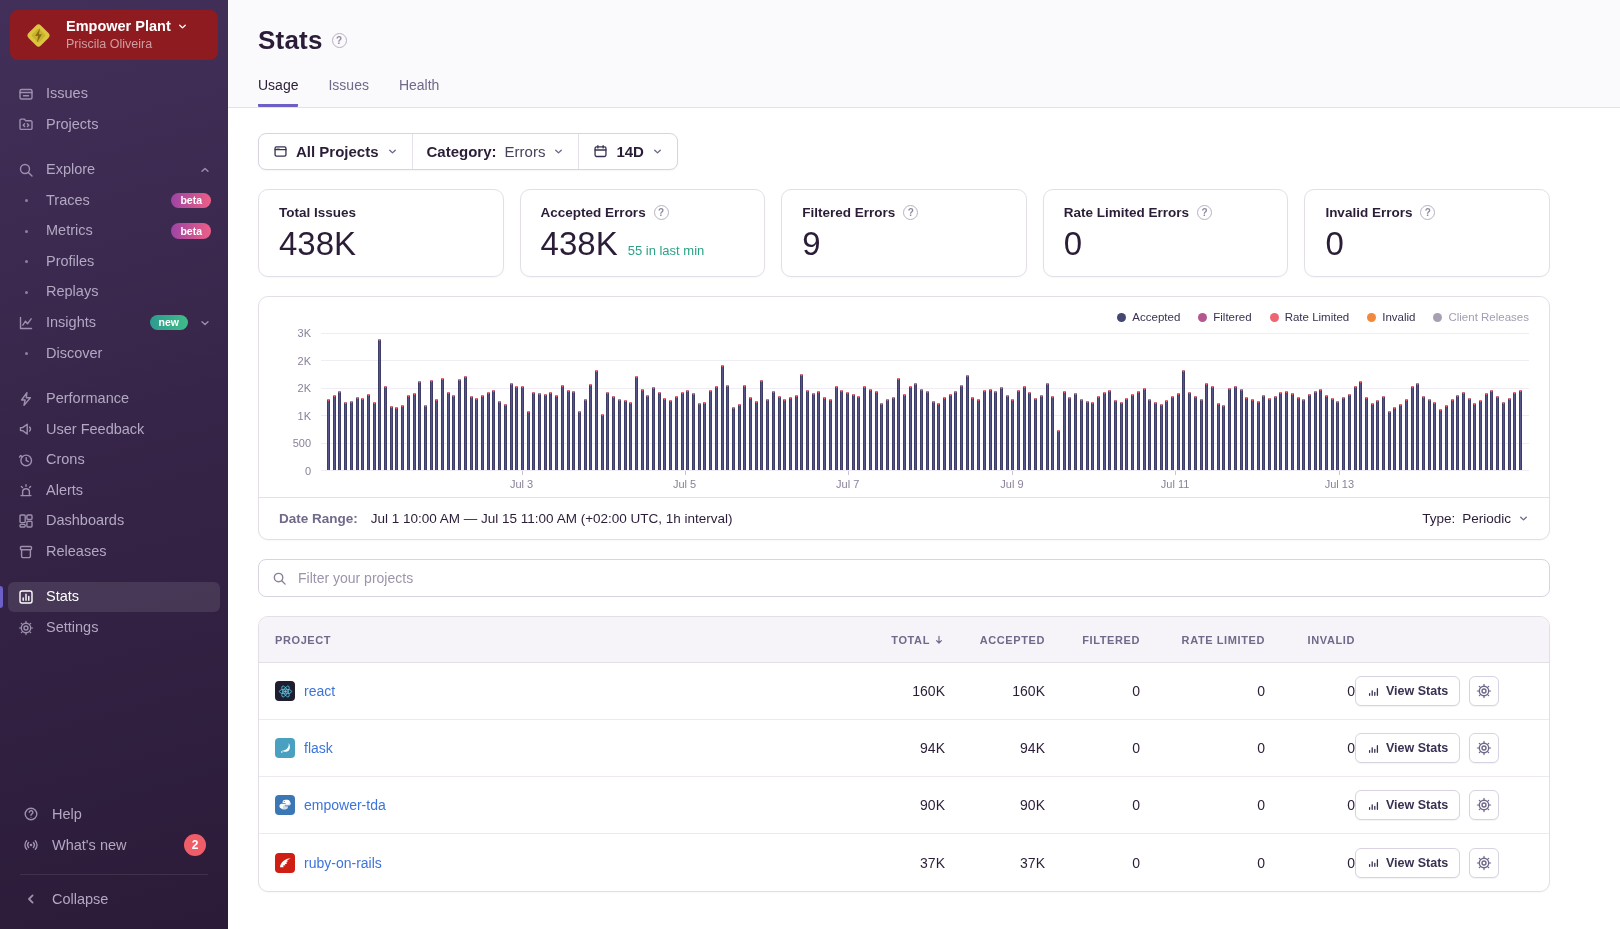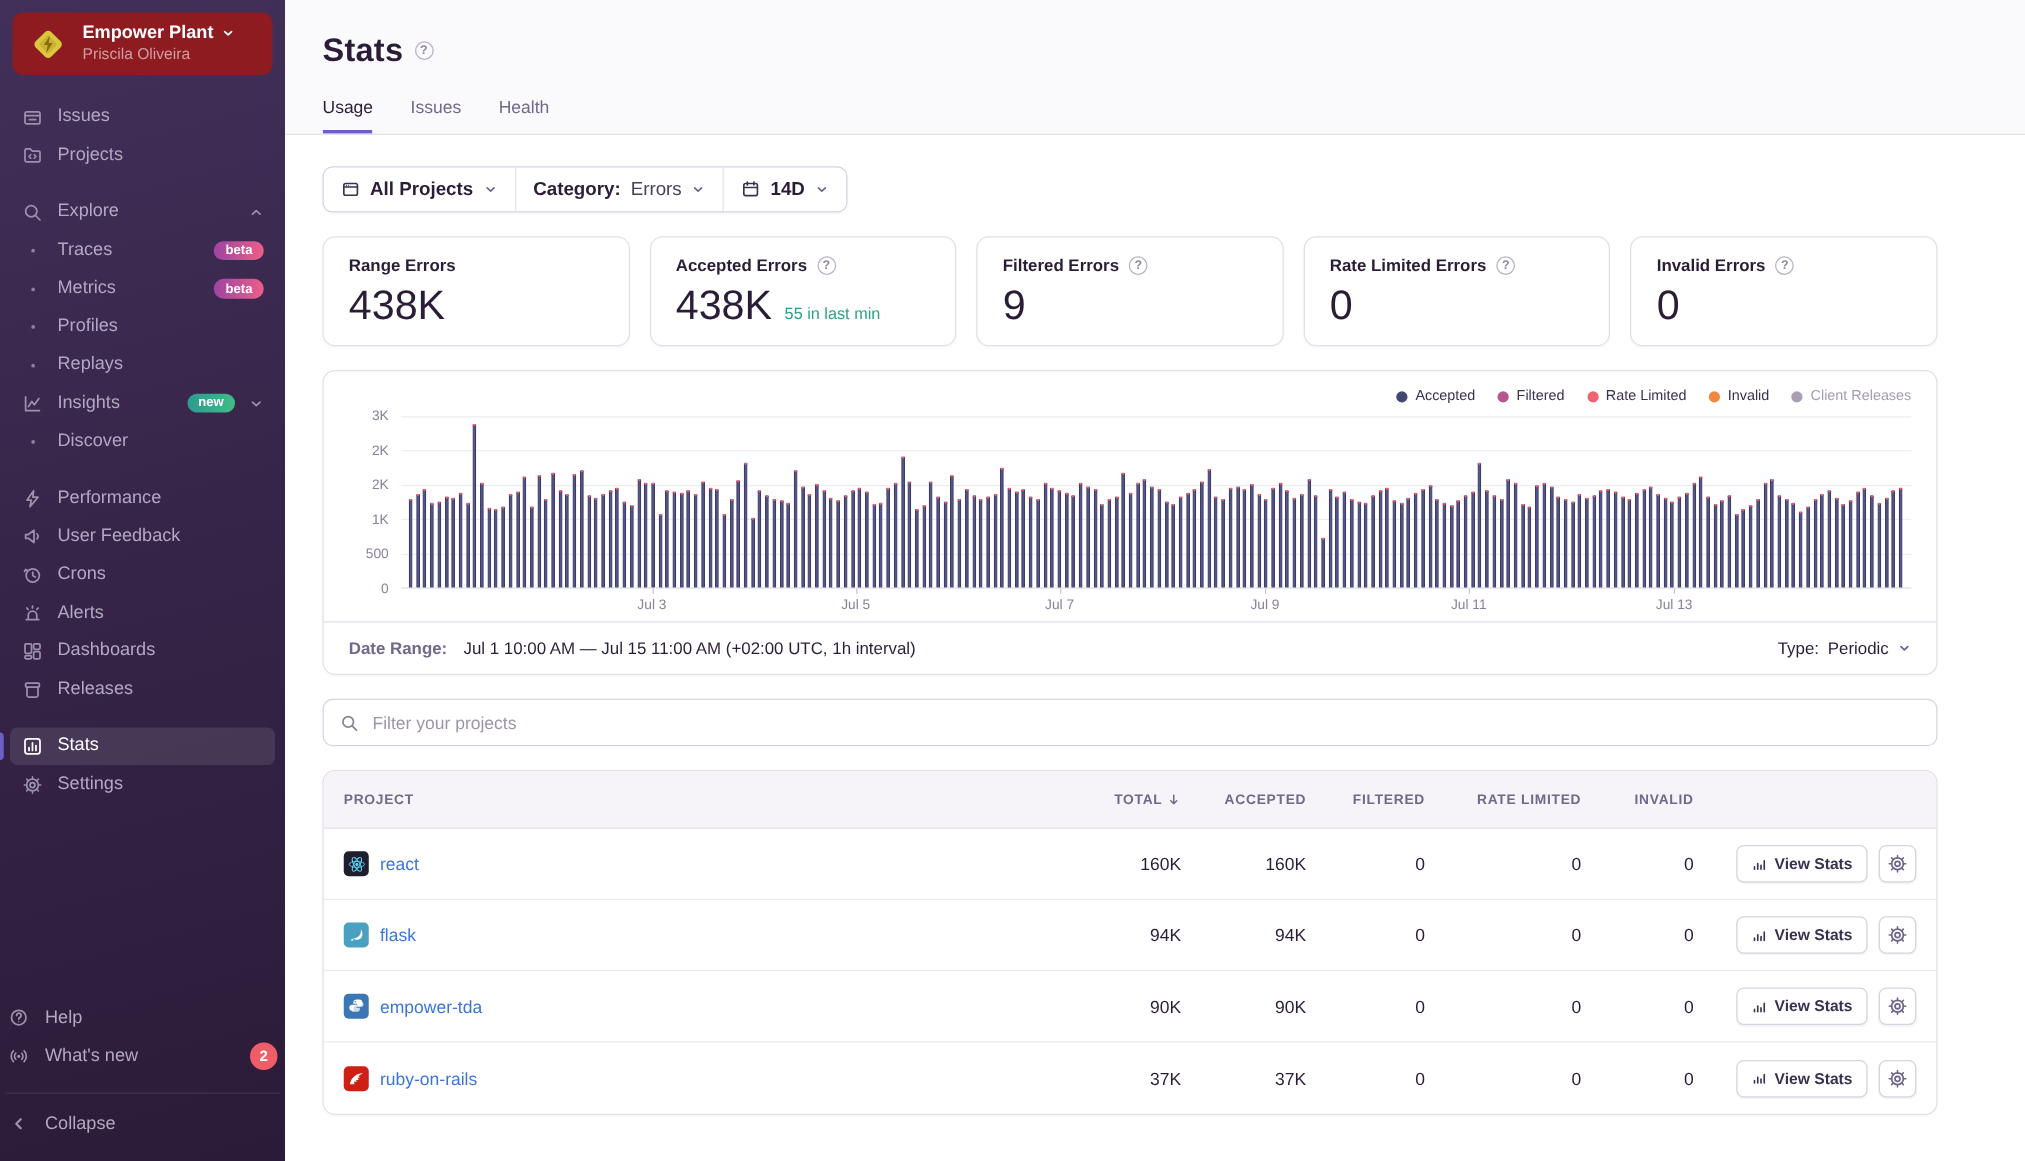--- a/index.html
+++ b/index.html
@@ -388,7 +388,7 @@
       <div class="cards" id="cards">
           <div class="card">
             <div class="card-title">
-              <span>Range Errors</span>
+              <span>Total Issues</span>
             </div>
             <div class="card-value">
               <span>438K</span>

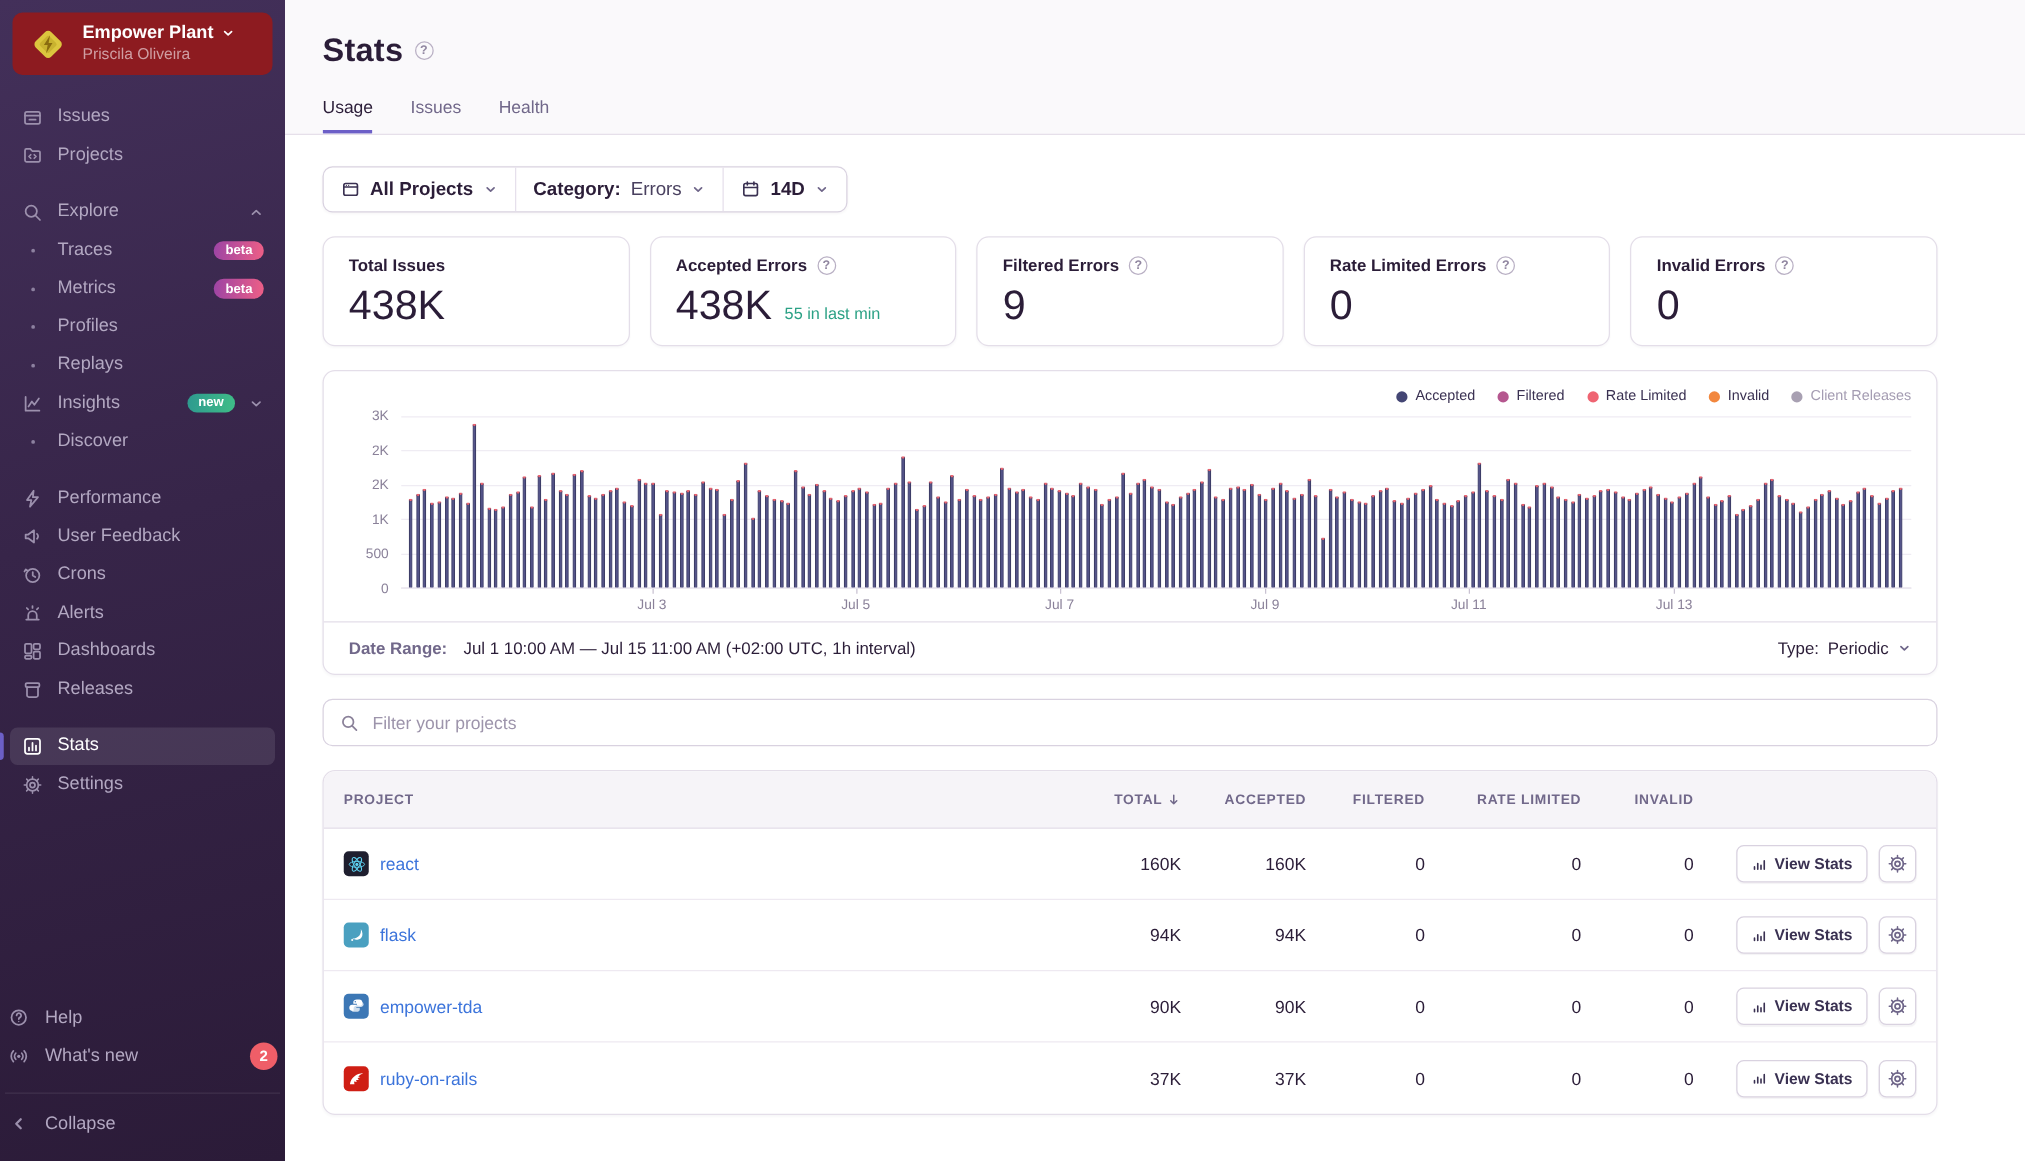--- a/index.html
+++ b/index.html
@@ -106,7 +106,7 @@
   .proj{display:flex;align-items:center;gap:9px}
   .proj-icon{width:20px;height:20px;border-radius:4px;display:flex;align-items:center;justify-content:center;flex:none}
   .proj a{color:#3c74db;text-decoration:none}
-  .actions{display:flex;justify-content:flex-end;gap:9px}
+  .actions{display:flex;gap:9px}
   .btn{display:flex;align-items:center;gap:6px;border:1px solid #d9d2e0;border-radius:6px;background:#fff;
     height:30px;padding:0 11px;font-size:12.5px;font-weight:700;color:#3a3152;cursor:pointer;
     box-shadow:0 1px 1px rgba(43,29,56,.05);font-family:inherit}

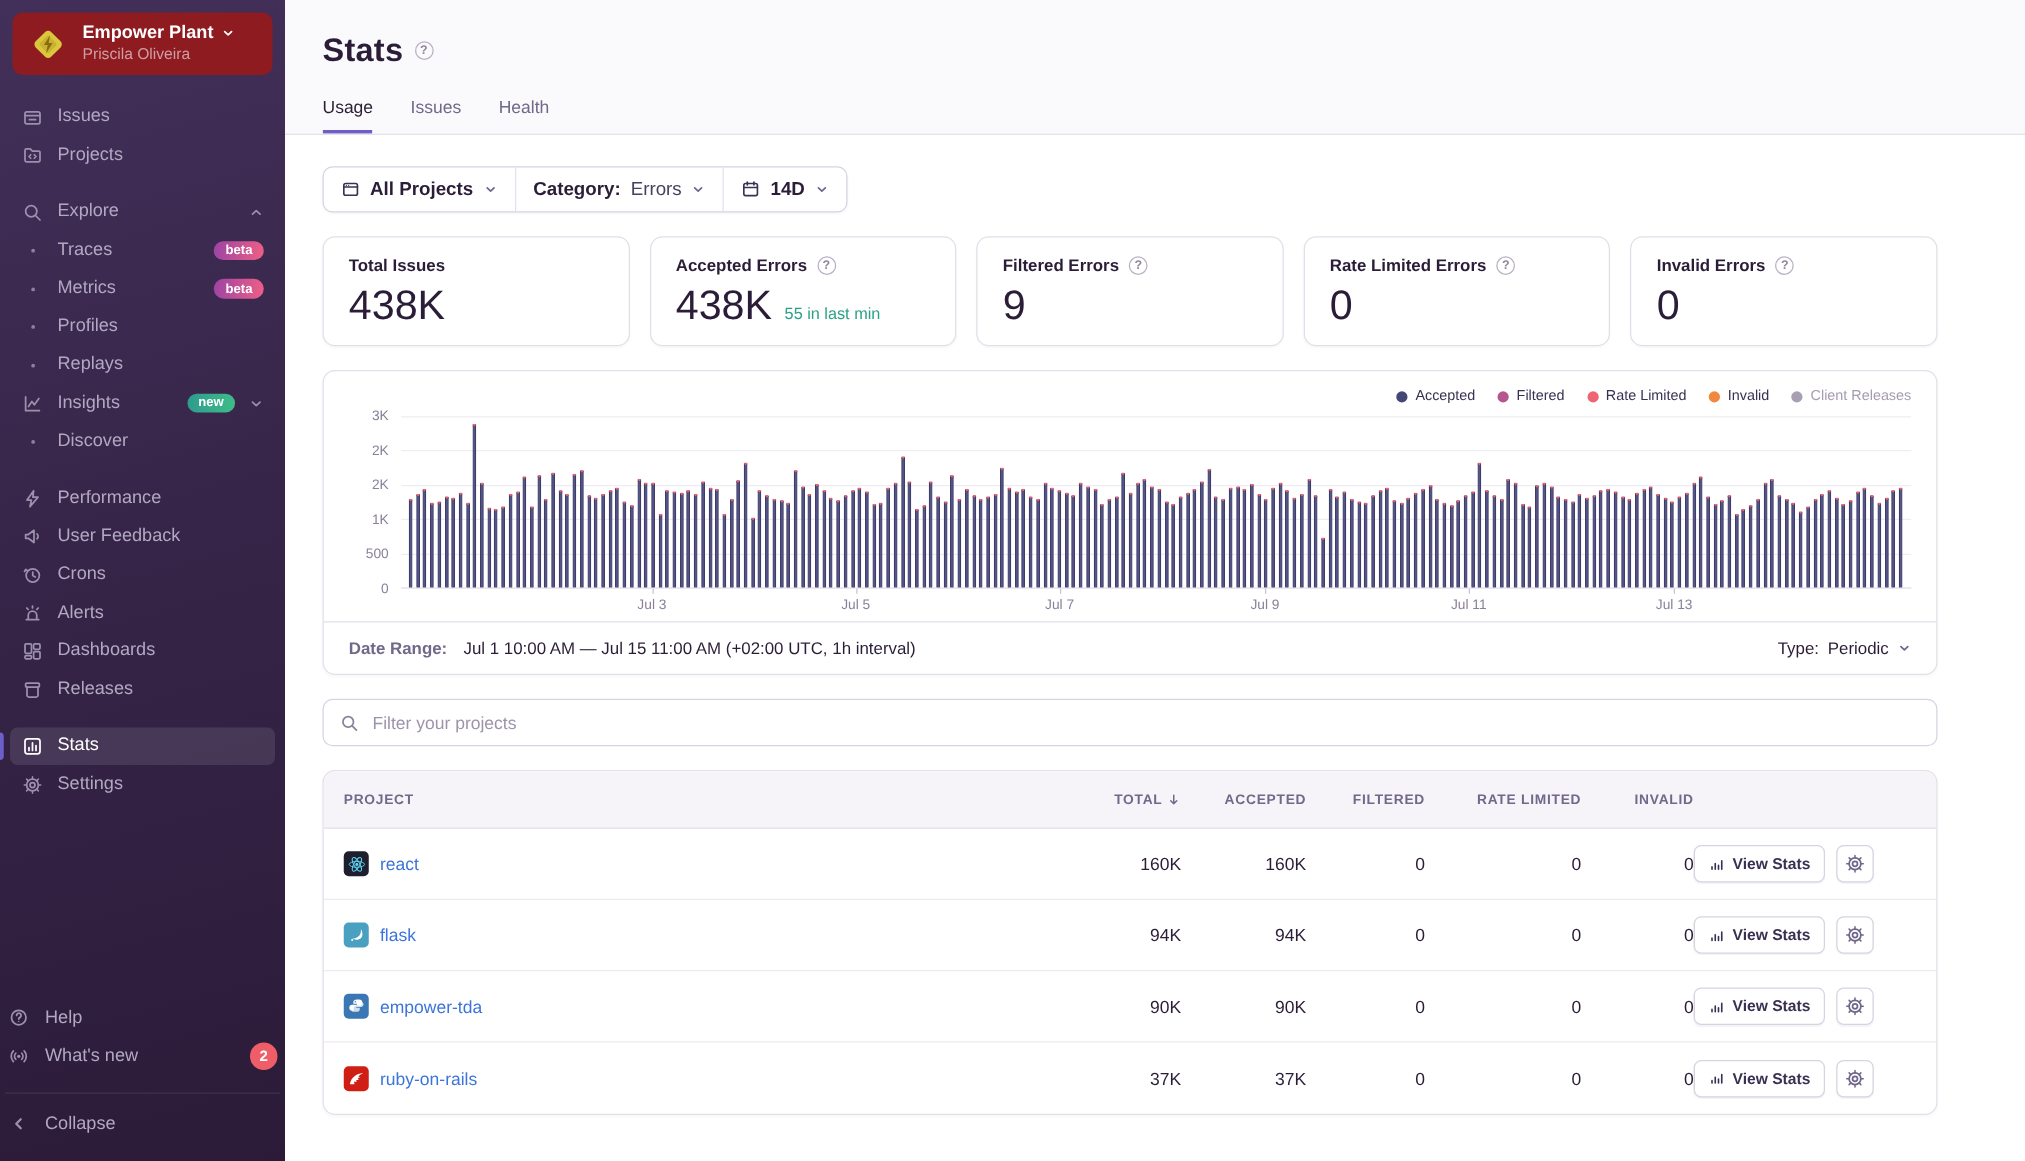--- a/index.html
+++ b/index.html
@@ -32,7 +32,7 @@
   .pill.new{background:linear-gradient(95deg,#2e9a8f 0%,#3fbd87 100%)}
   .chev{color:#9c90ad;display:flex;align-items:center}
   .chev.push{margin-left:auto}
-  .side-footer{padding:6px 4px 16px}
+  .side-footer{padding:6px 20px 16px}
   .footer-item{display:flex;align-items:center;gap:12px;padding:6px 2px;font-size:14.5px;color:#b3a8c2;cursor:pointer}
   .footer-item .ic{width:18px;display:flex;justify-content:center;color:#9c90ad}
   .count-badge{margin-left:auto;background:#ef5e68;color:#fff;width:22px;height:22px;border-radius:50%;

